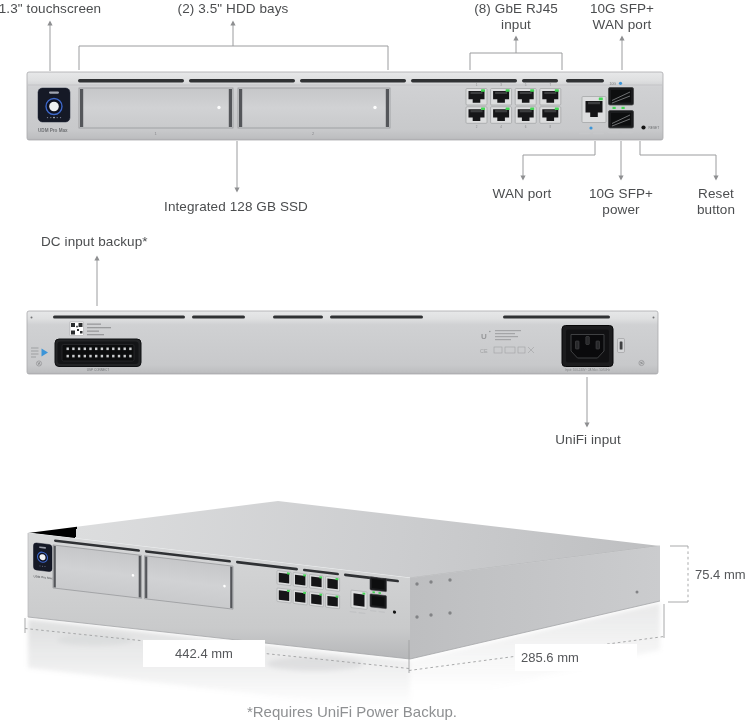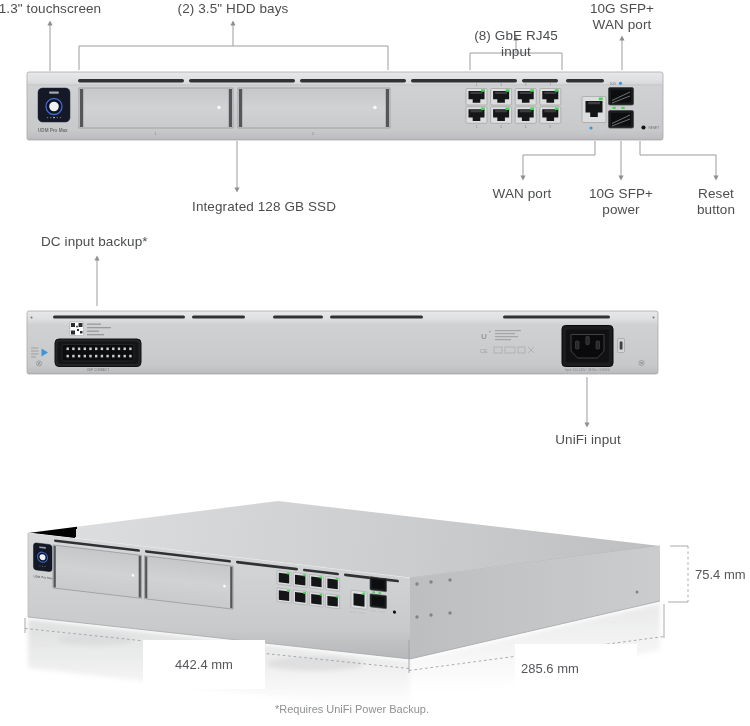--- a/index.html
+++ b/index.html
@@ -466,7 +466,7 @@
 
 <div class="lbl" style="left:-2px;top:1px;width:104px;">1.3" touchscreen</div>
 <div class="lbl" style="left:153px;top:1px;width:160px;">(2) 3.5" HDD bays</div>
-<div class="lbl" style="left:456px;top:1px;width:120px;margin-top:27px;">
+<div class="lbl" style="left:456px;top:1px;width:120px;">
   <span class="ln">(8) GbE RJ45</span>
   <span class="ln">input</span>
 </div>

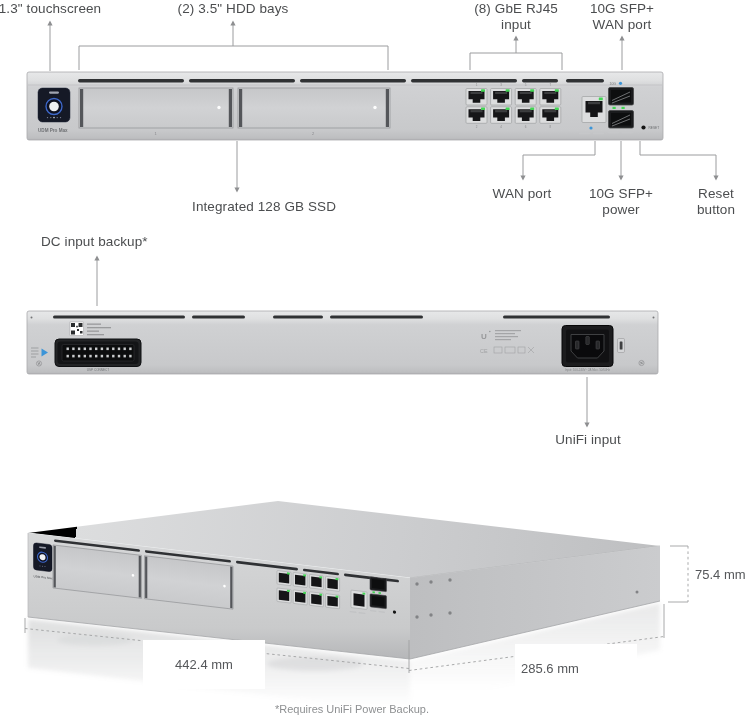--- a/index.html
+++ b/index.html
@@ -474,7 +474,7 @@
   <span class="ln">10G SFP+</span>
   <span class="ln">WAN port</span>
 </div>
-<div class="lbl" style="left:136px;top:199px;width:200px;text-align:right;">Integrated 128 GB SSD</div>
+<div class="lbl" style="left:136px;top:199px;width:200px;">Integrated 128 GB SSD</div>
 <div class="lbl" style="left:442px;top:186px;width:160px;">
   <span class="ln">WAN port</span>
 </div>

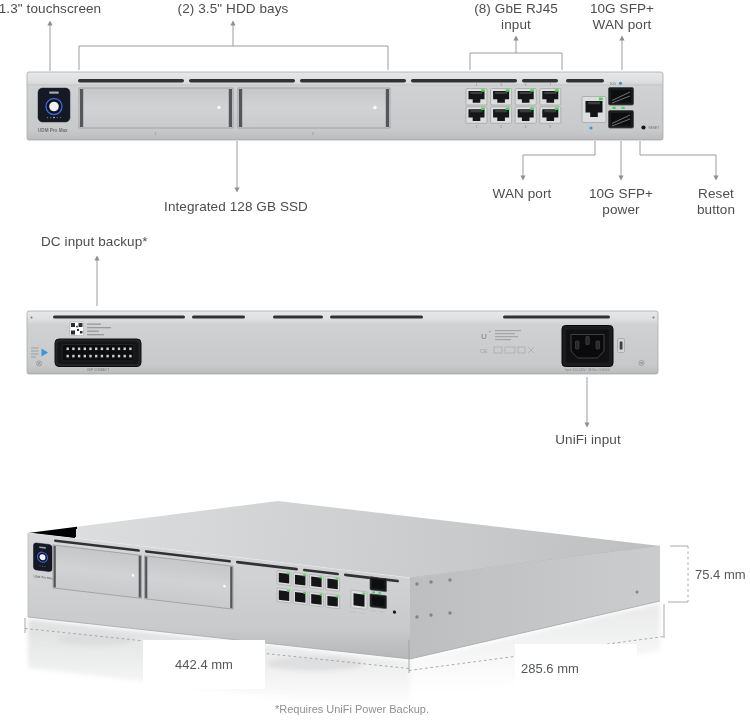--- a/index.html
+++ b/index.html
@@ -11,7 +11,7 @@
   .lbl .ln{display:block;}
   .lbl.left{text-align:left;}
   .dim{position:absolute;font-size:13px;color:#55575a;background:#fff;
-       padding:17px 6px;white-space:nowrap;}
+       padding:6px 6px;white-space:nowrap;}
   .footnote{position:absolute;font-size:11px;color:#8e9092;text-align:center;white-space:nowrap;}
 </style>
 </head>

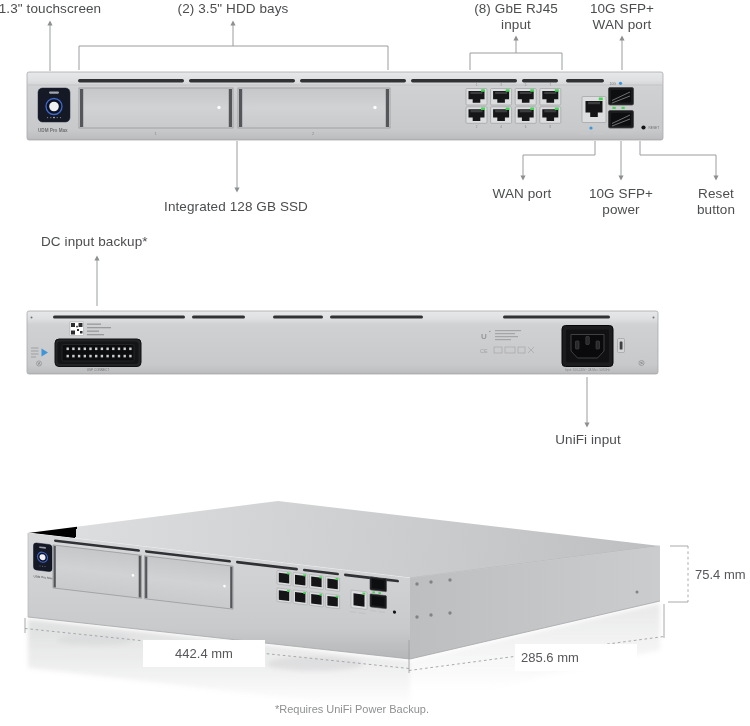--- a/index.html
+++ b/index.html
@@ -12,7 +12,7 @@
   .lbl.left{text-align:left;}
   .dim{position:absolute;font-size:13px;color:#55575a;background:#fff;
        padding:6px 6px;white-space:nowrap;}
-  .footnote{position:absolute;font-size:11px;color:#8e9092;text-align:center;white-space:nowrap;}
+  .footnote{position:absolute;font-size:15px;color:#8e9092;text-align:center;white-space:nowrap;}
 </style>
 </head>
 <body>

